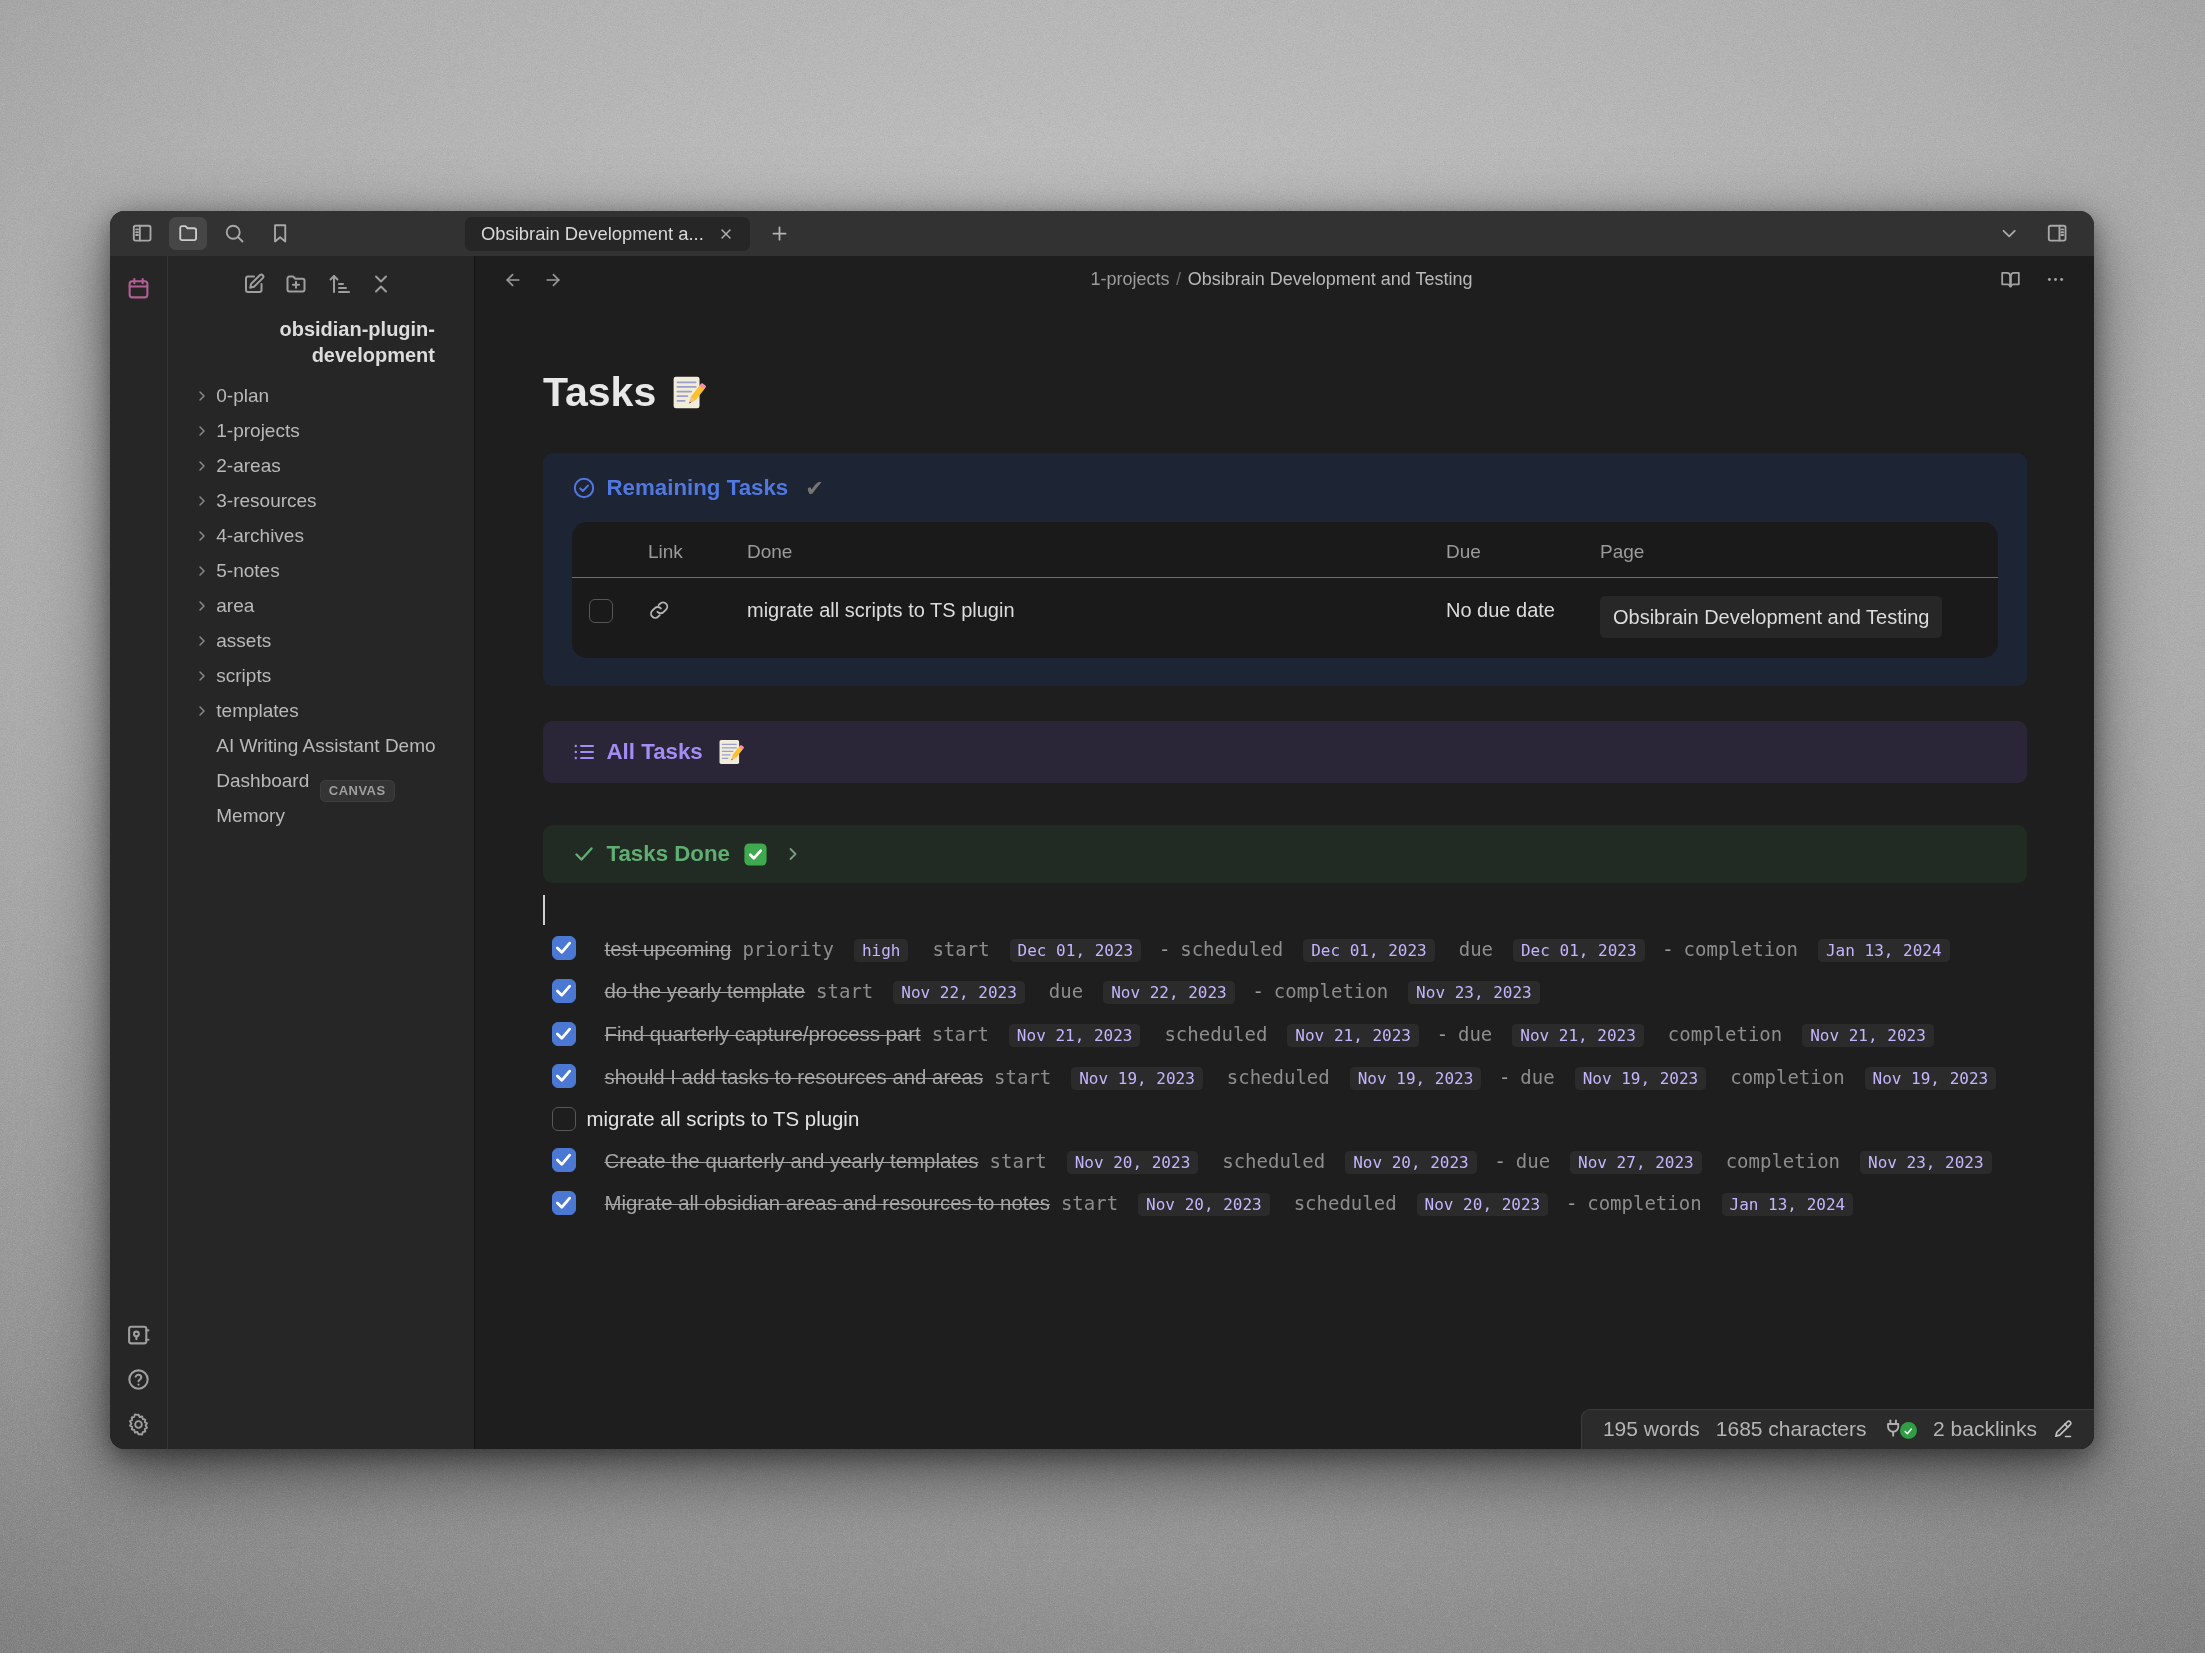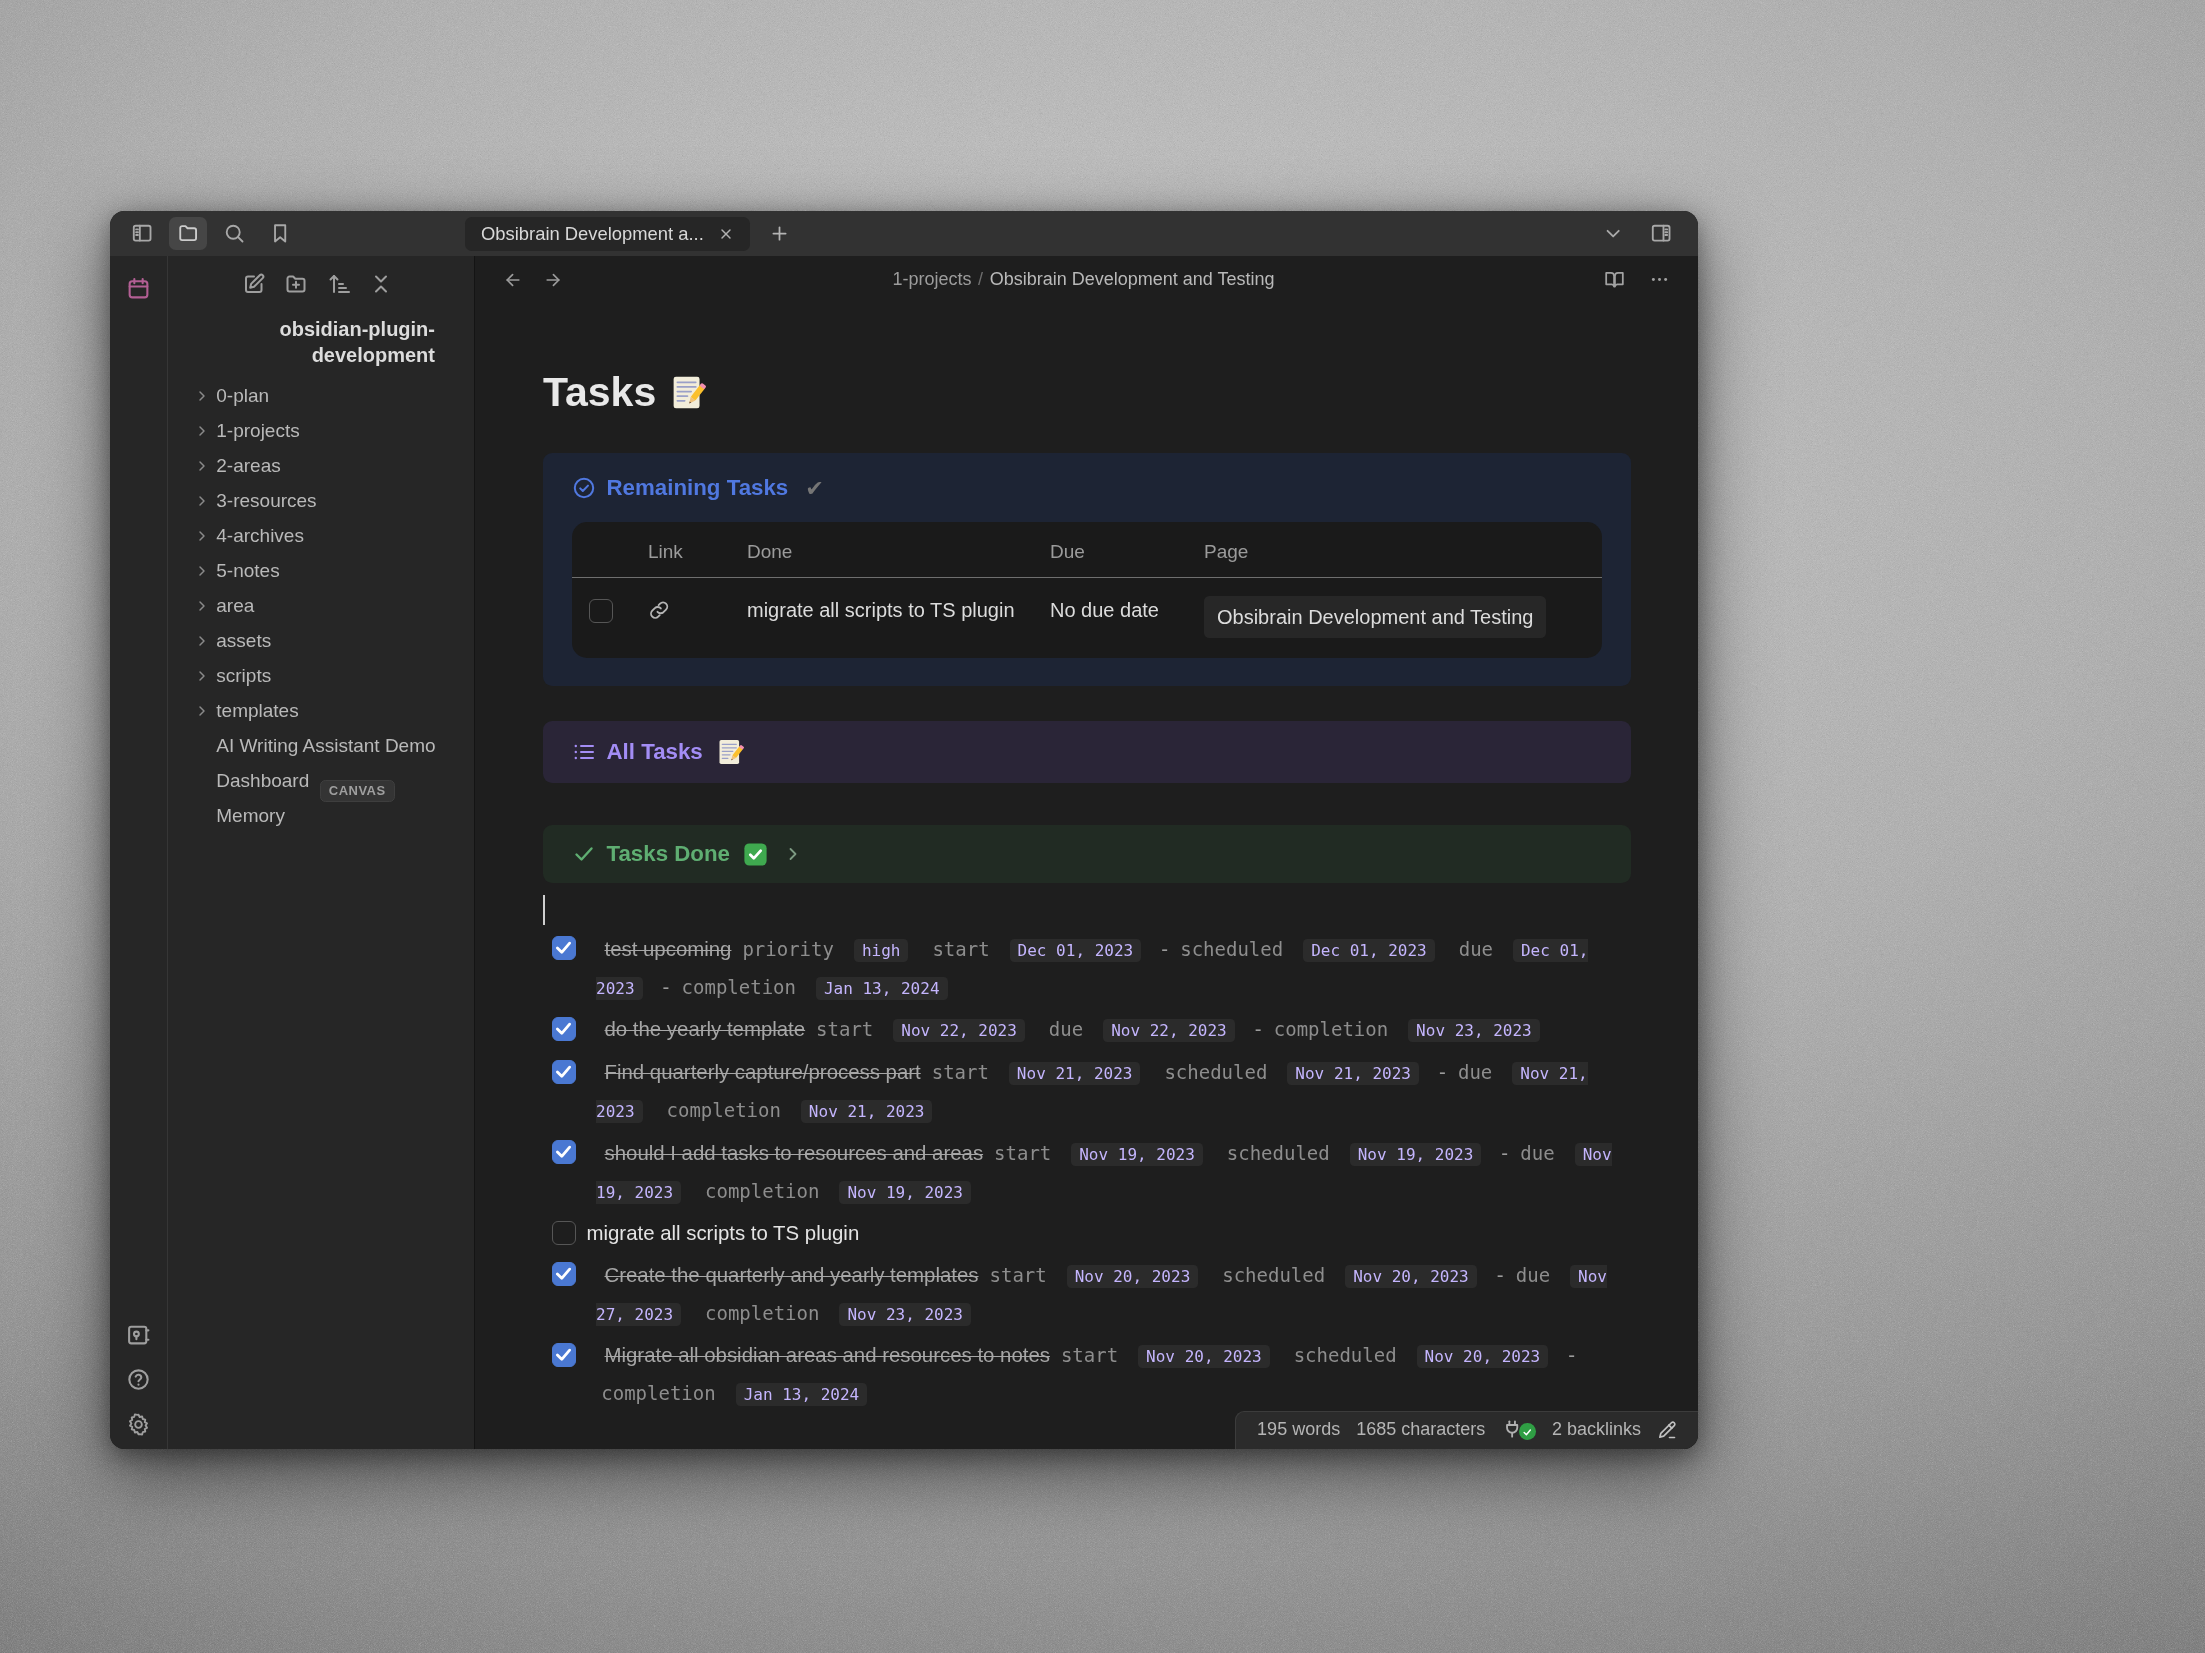--- a/index.html
+++ b/index.html
@@ -7,7 +7,7 @@
     background:radial-gradient(ellipse 115% 95% at 50% 28%, #c9c9c9 0%, #aeaeae 40%, #8f8f8f 68%, #606060 100%);
     font-family:"Liberation Sans",sans-serif;}
   .noise{position:absolute;left:0;top:0;width:100%;height:100%;opacity:.4;pointer-events:none;}
-  .window{position:absolute;left:110px;top:211px;width:1588px;height:1238px;border-radius:14.5px;background:#1e1e1e;
+  .window{position:absolute;left:110px;top:211px;width:1984px;height:1238px;border-radius:14.5px;background:#1e1e1e;
     box-shadow:0 24px 72px rgba(0,0,0,.5),0 6.6px 24px rgba(0,0,0,.38);overflow:hidden;display:flex;flex-direction:column;}
   .ic{display:block;}
   

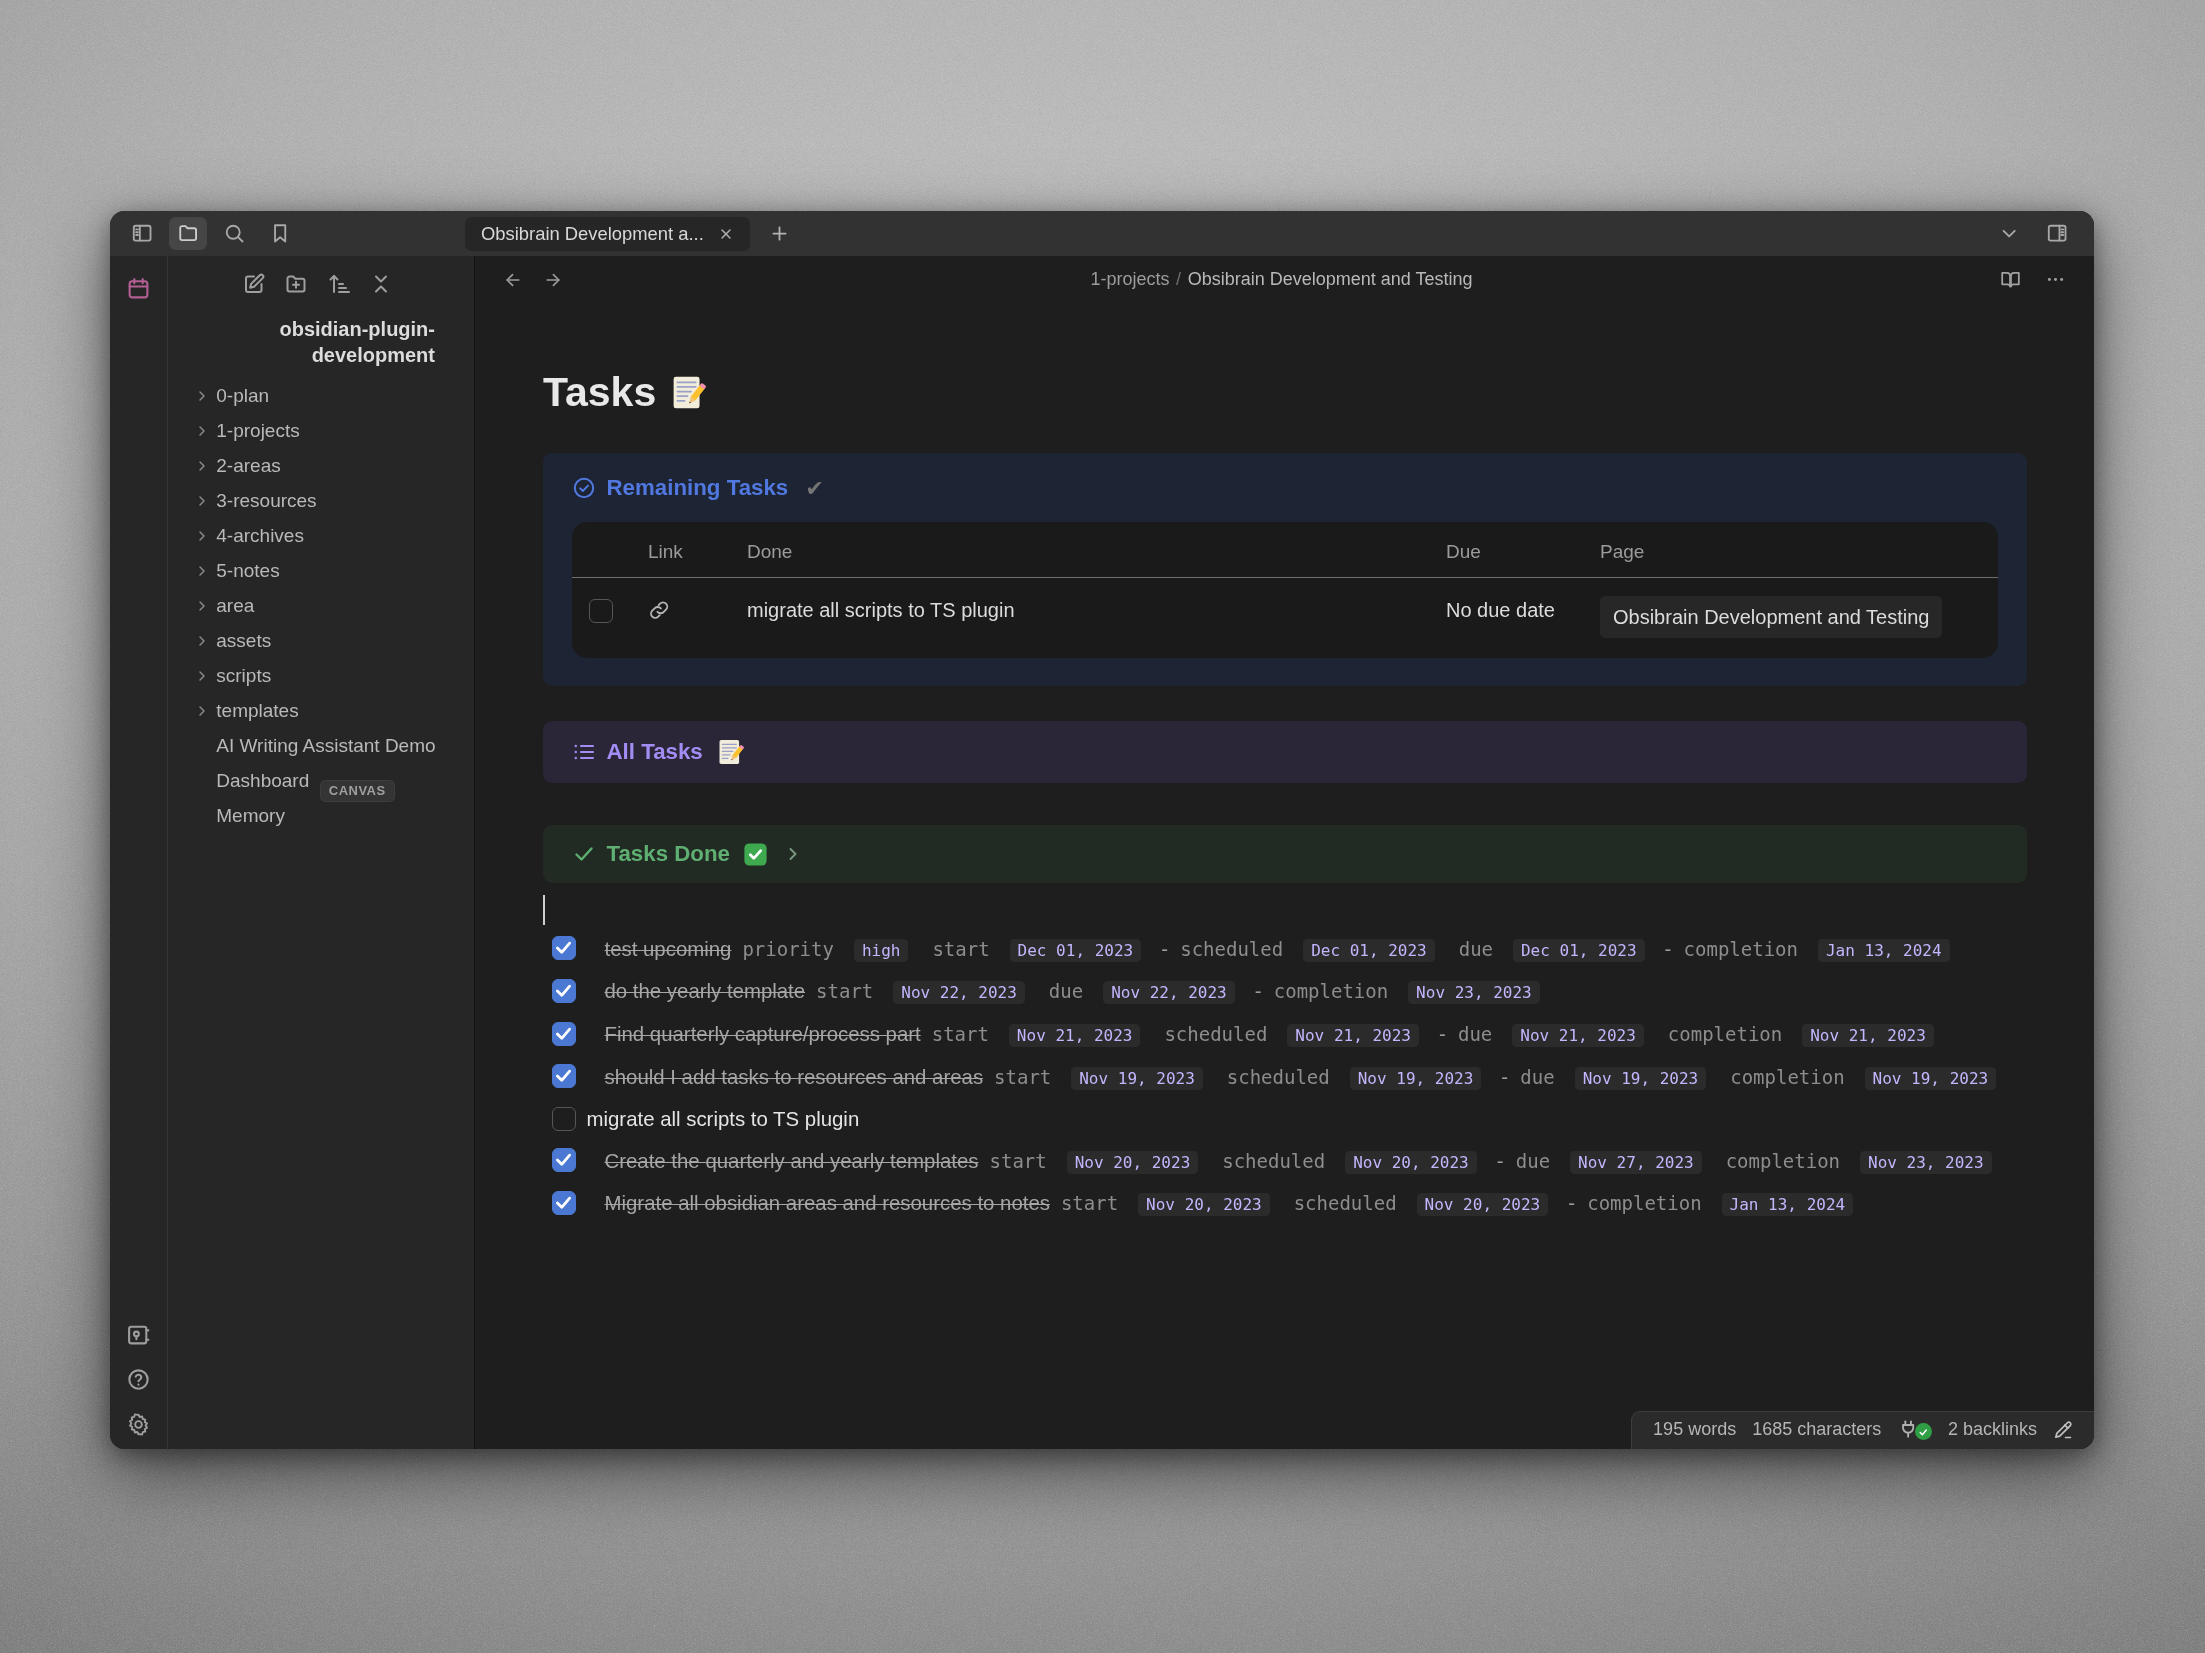--- a/index.html
+++ b/index.html
@@ -87,7 +87,7 @@
   .mk{font-family:"DejaVu Sans Mono",monospace;font-size:19px;color:#8d8d8d;margin:0 1.3px 0 5.3px;}
   .mv{font-family:"DejaVu Sans Mono",monospace;font-size:16px;color:#c4b5fd;background:rgba(255,255,255,.06);border-radius:4.6px;padding:2px 8px;margin:0 13px;}
   .ms{color:#9c9c9c;margin:0 1.3px;}
-  .status-bar{position:absolute;right:0;bottom:0;display:flex;align-items:center;gap:16px;background:#2b2b2b;border-top:0.7px solid #3c3c3c;border-left:0.7px solid #3c3c3c;border-radius:9.2px 0 0 0;padding:6.6px 21px 8px 21px;color:#b5b5b5;font-size:18px;}
+  .status-bar{position:absolute;right:0;bottom:0;display:flex;align-items:center;gap:16px;background:#2b2b2b;border-top:0.7px solid #3c3c3c;border-left:0.7px solid #3c3c3c;border-radius:9.2px 0 0 0;padding:6.6px 21px 8px 21px;color:#b5b5b5;font-size:21px;}
   .plug-wrap{display:flex;align-items:center;color:#b0b0b0;}
   .plug-ic{width:22.3px;height:22.3px;}
   .plug-badge{width:17px;height:17px;border-radius:50%;background:#2f9e44;display:flex;align-items:center;justify-content:center;margin-left:-4.6px;margin-top:4px;}

